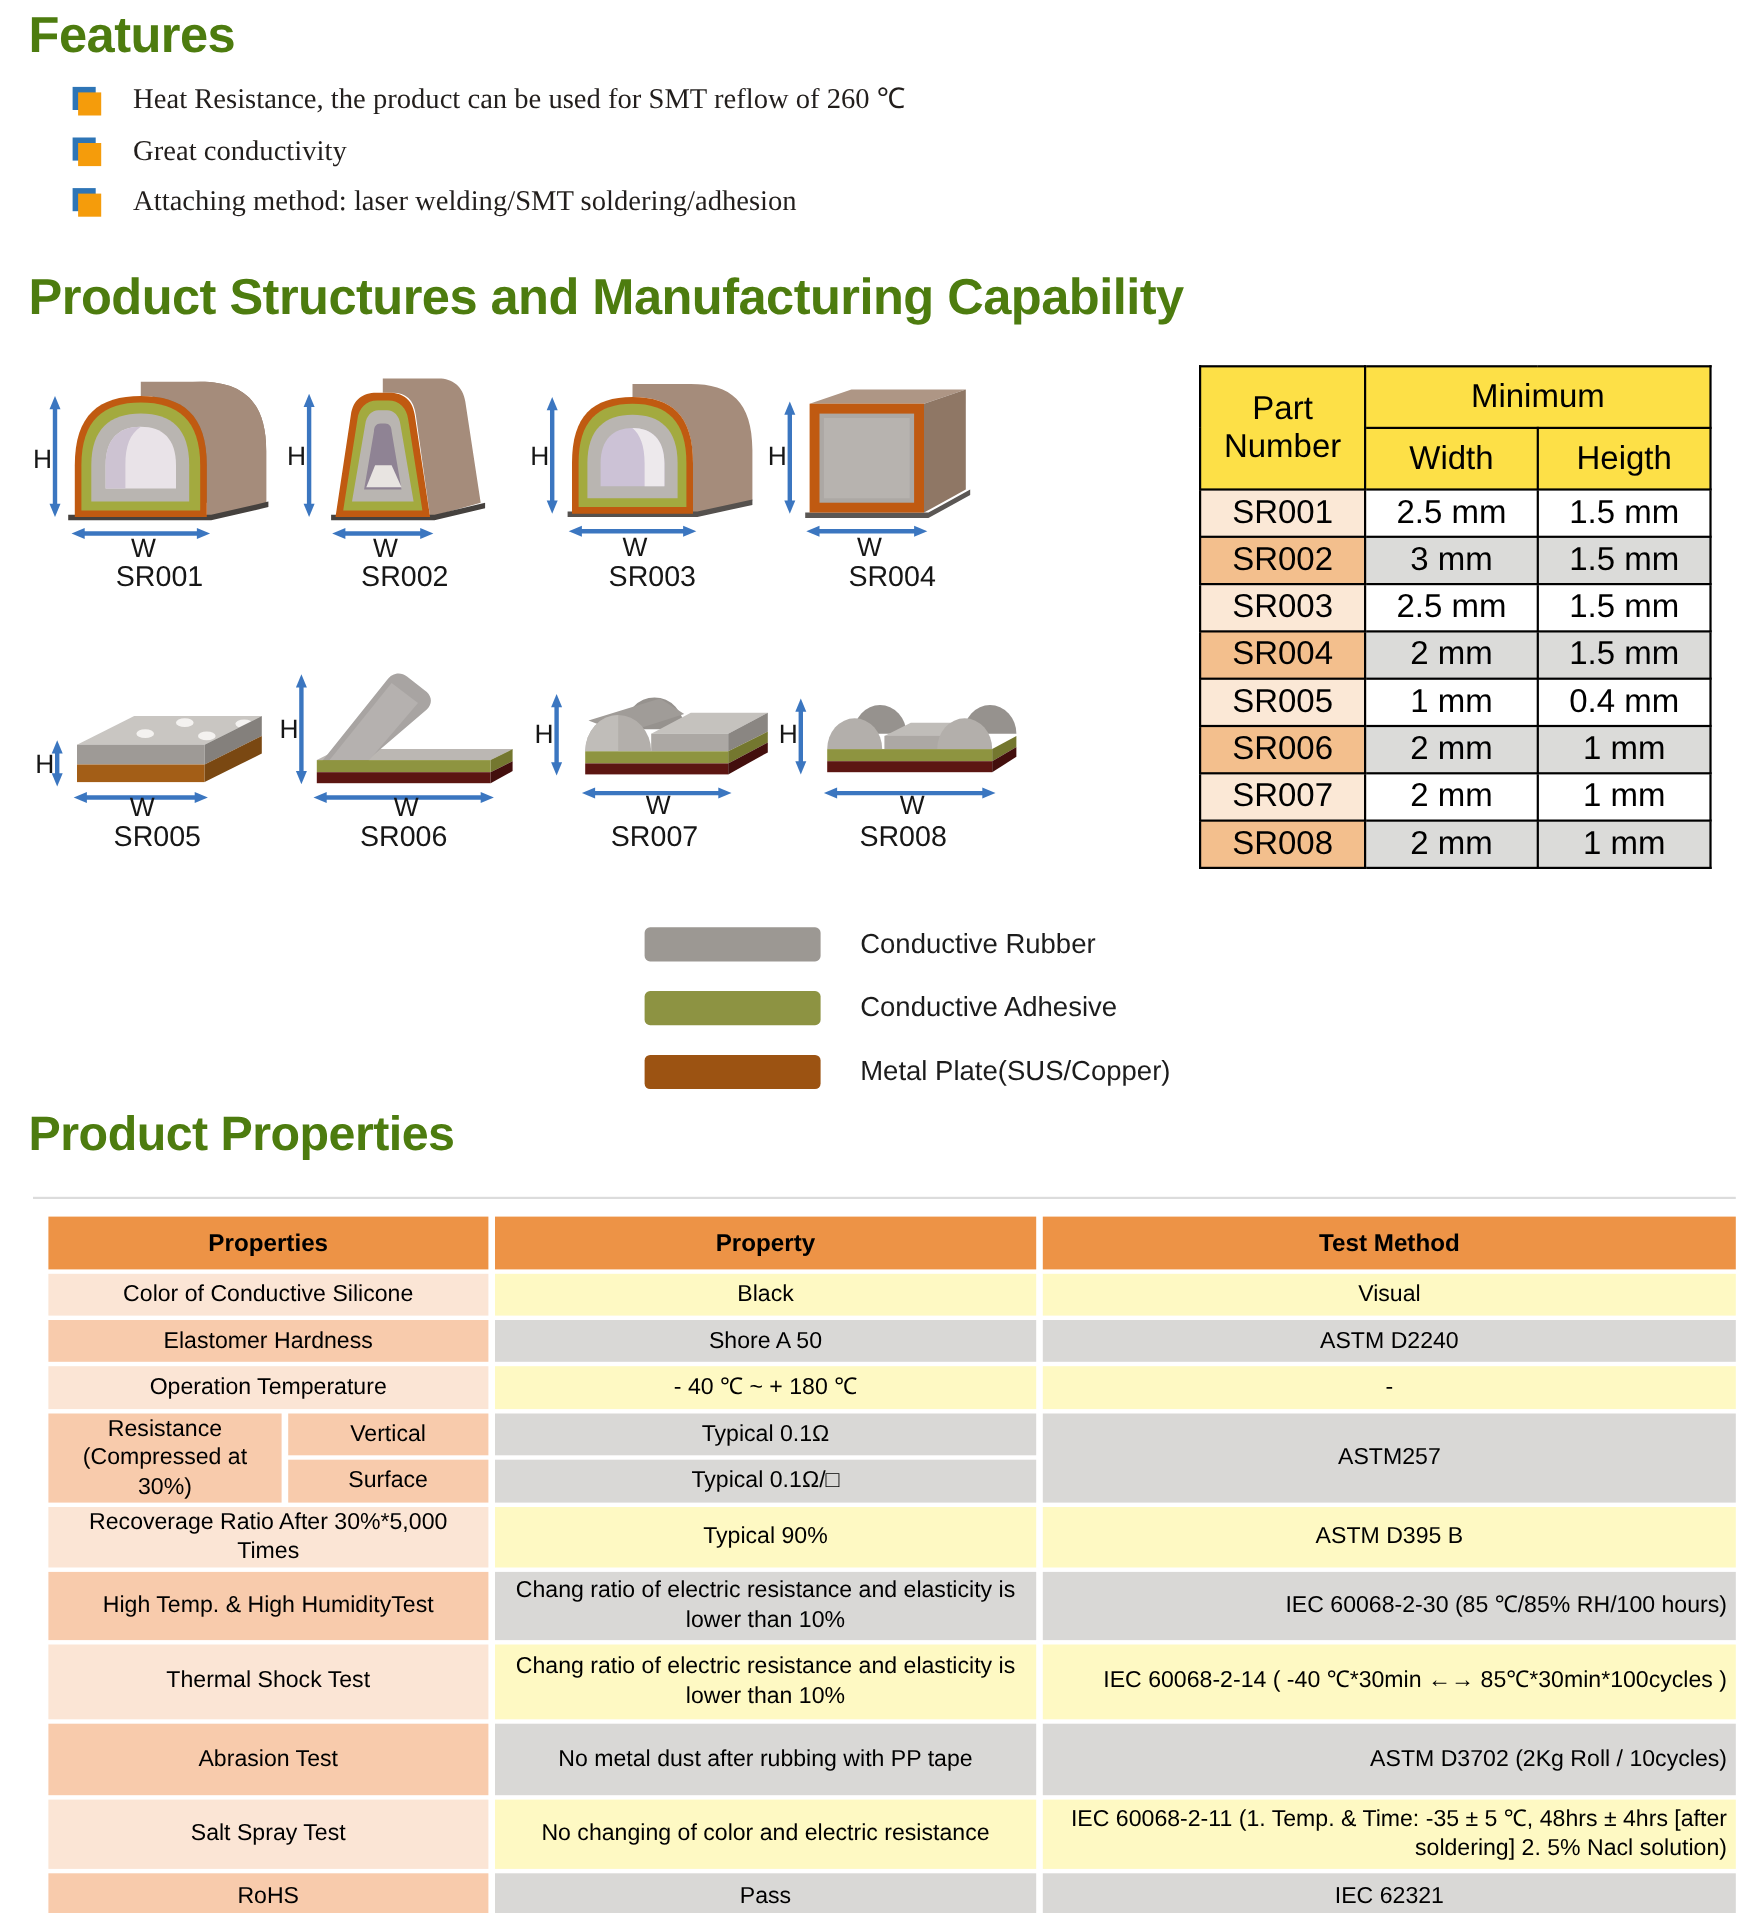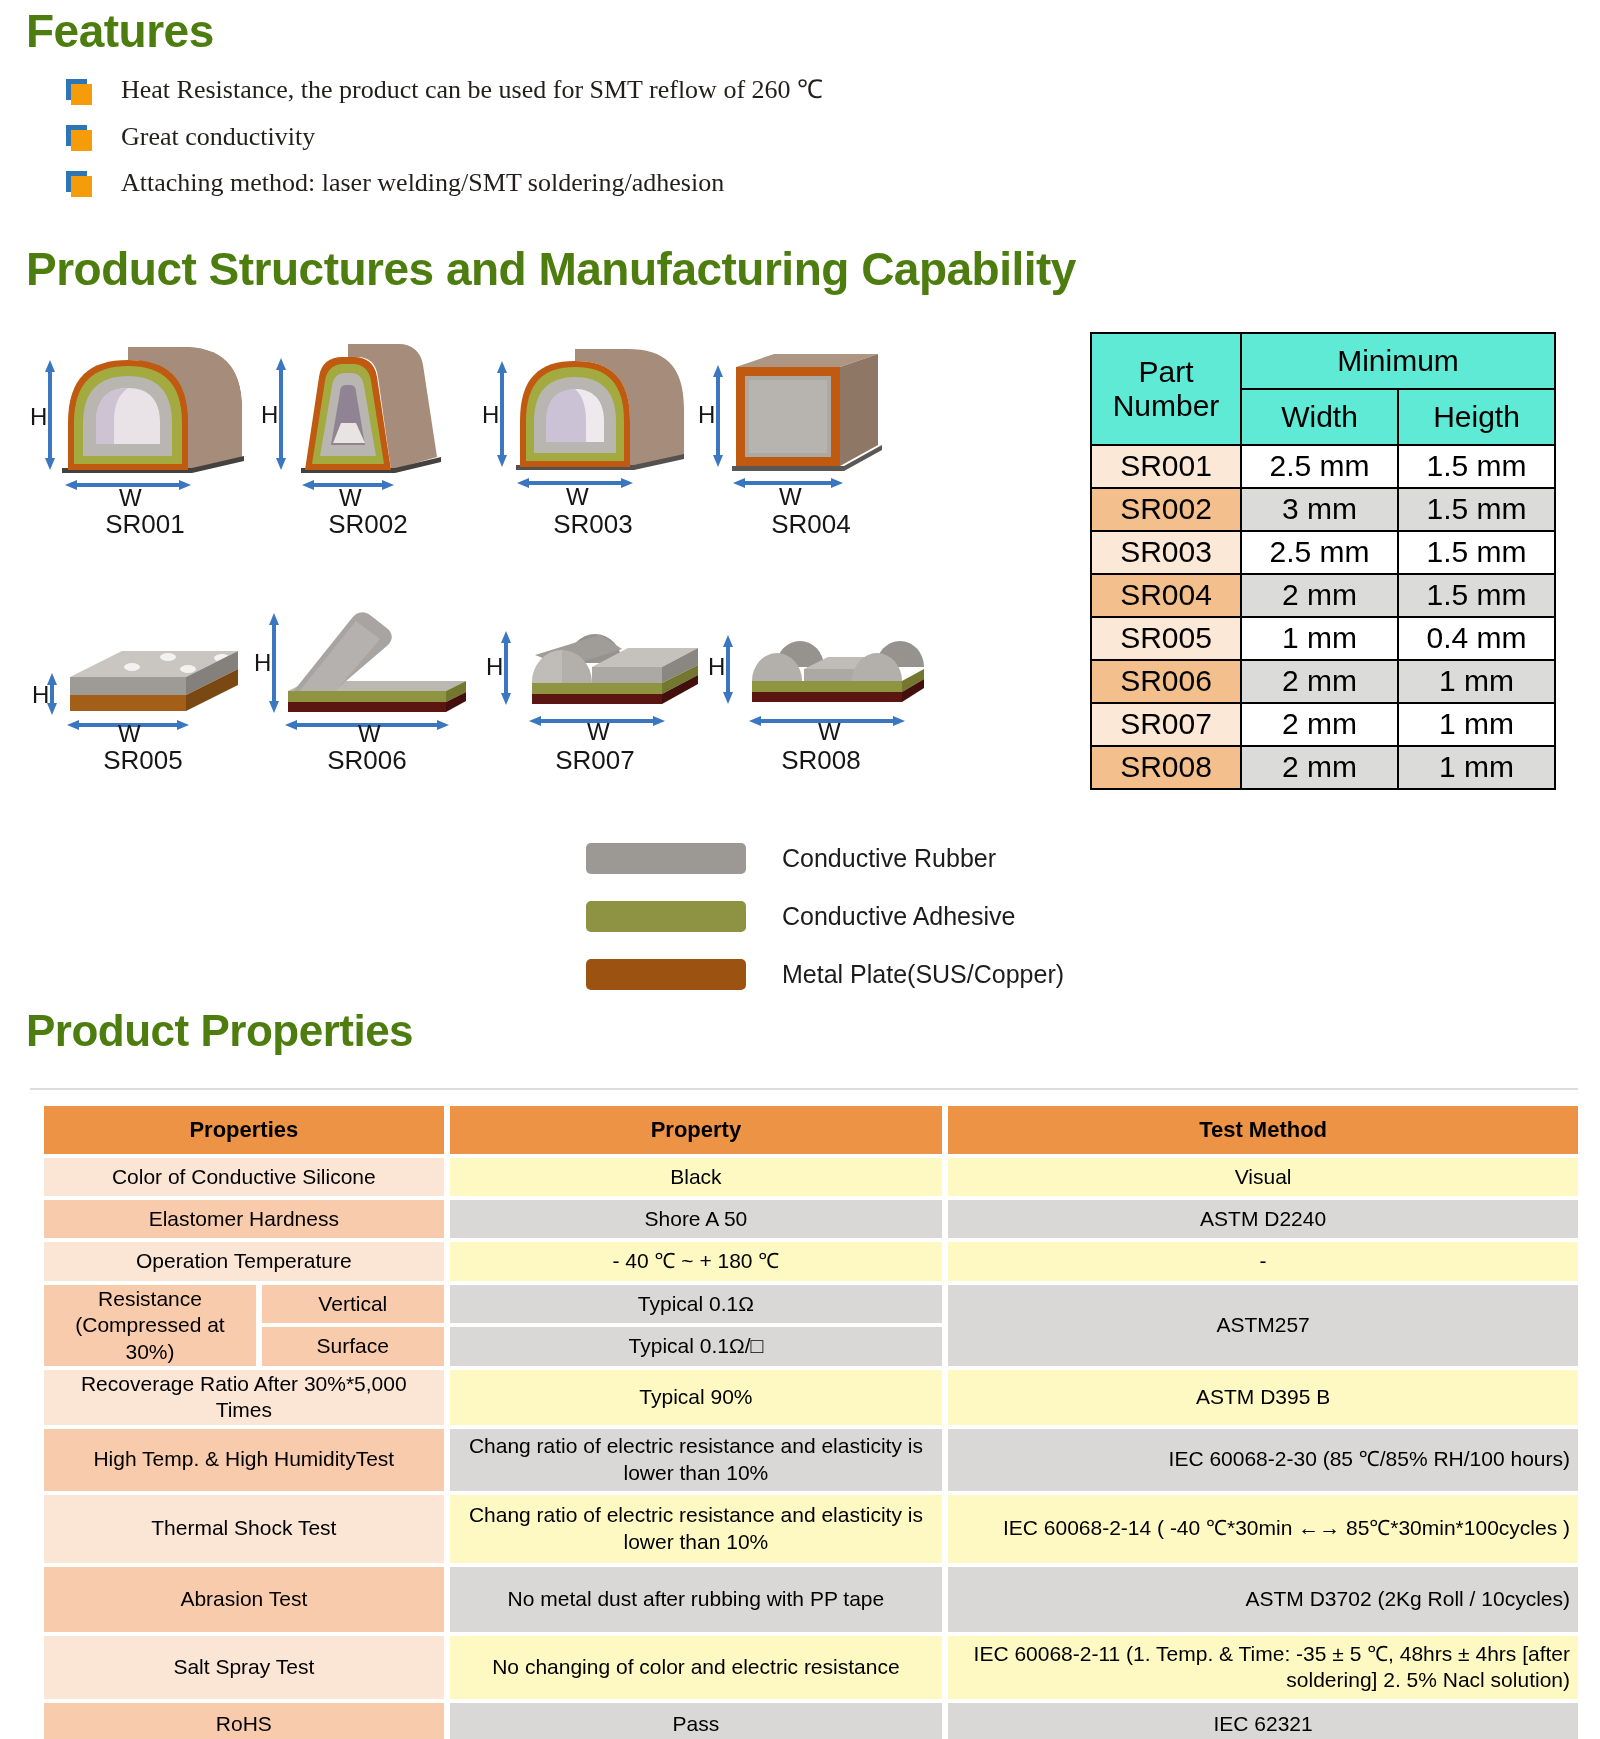--- a/index.html
+++ b/index.html
@@ -25,7 +25,7 @@
   #part-table{position:absolute;left:1090px;top:332px;width:464px;border-collapse:collapse;
               table-layout:fixed;text-align:center;font-size:30px;color:#000;}
   #part-table td{border:2px solid #000;padding:0;line-height:1.15;vertical-align:middle;}
-  #part-table .hd{background:#5eead4;}
+  #part-table .hd{background:#fde047;}
   #part-table tr.ph td{height:54px;}
   #part-table tr.pr td{height:41px;}
   .pn-l{background:#FBE8D6;}

